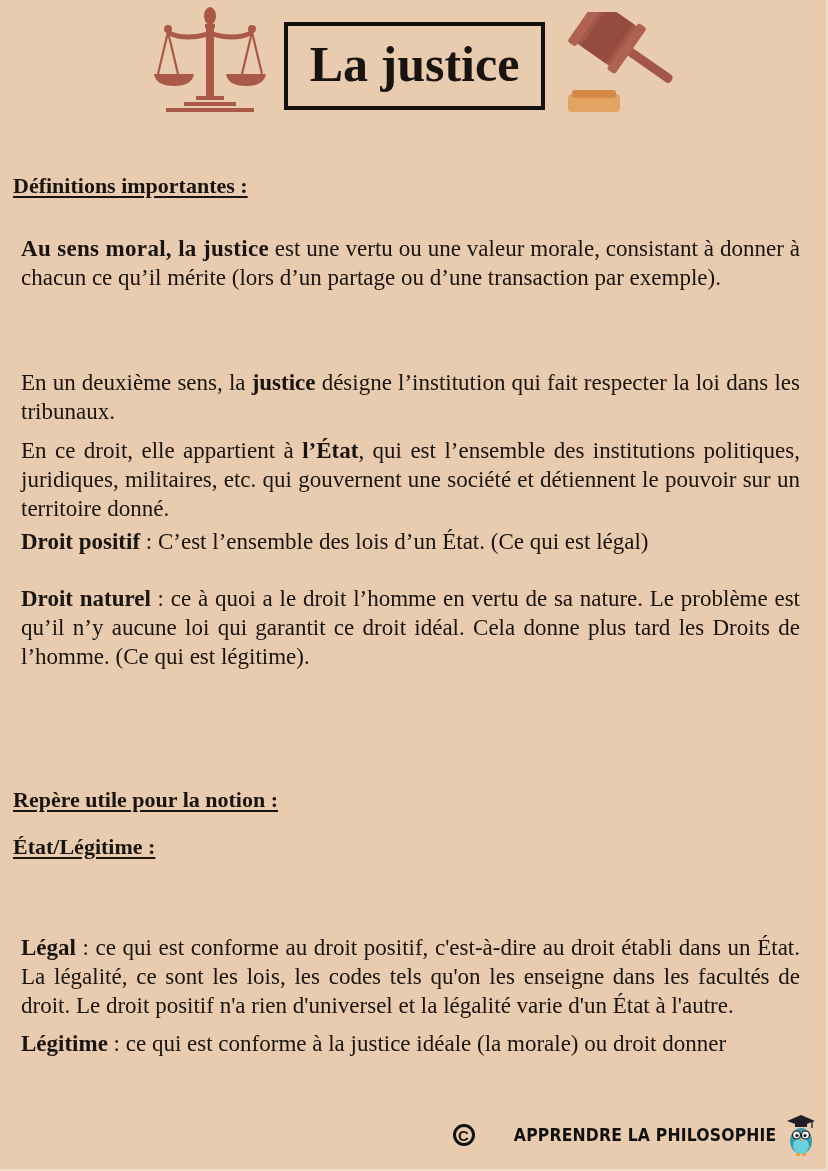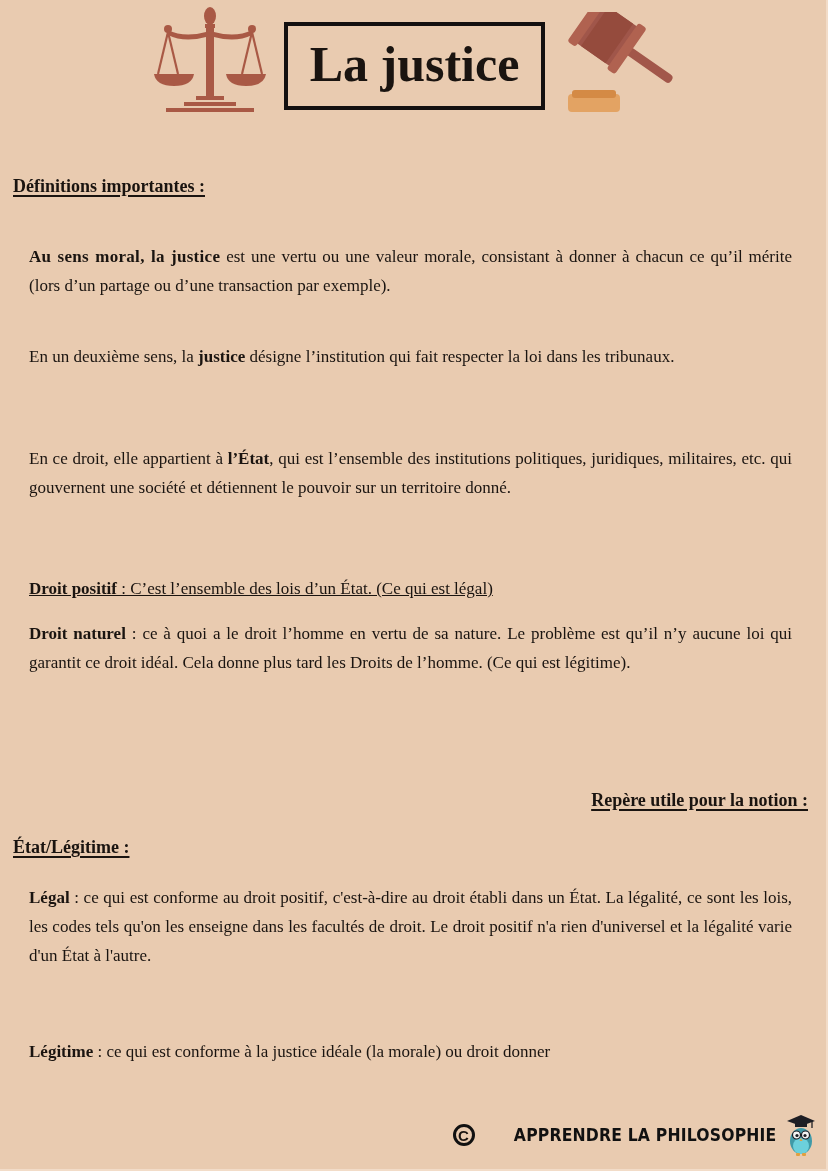--- a/index.html
+++ b/index.html
@@ -34,7 +34,7 @@
 
   .content { position: absolute; left: 13px; width: 795px; }
   .h-section {
-    font-size: 18px; font-weight: bold; text-decoration: underline;
+    font-size: 22px; font-weight: bold; text-decoration: underline;
     text-decoration-thickness: 2px; text-underline-offset: 3px;
     margin: 0; line-height: 30px; white-space: nowrap;
   }

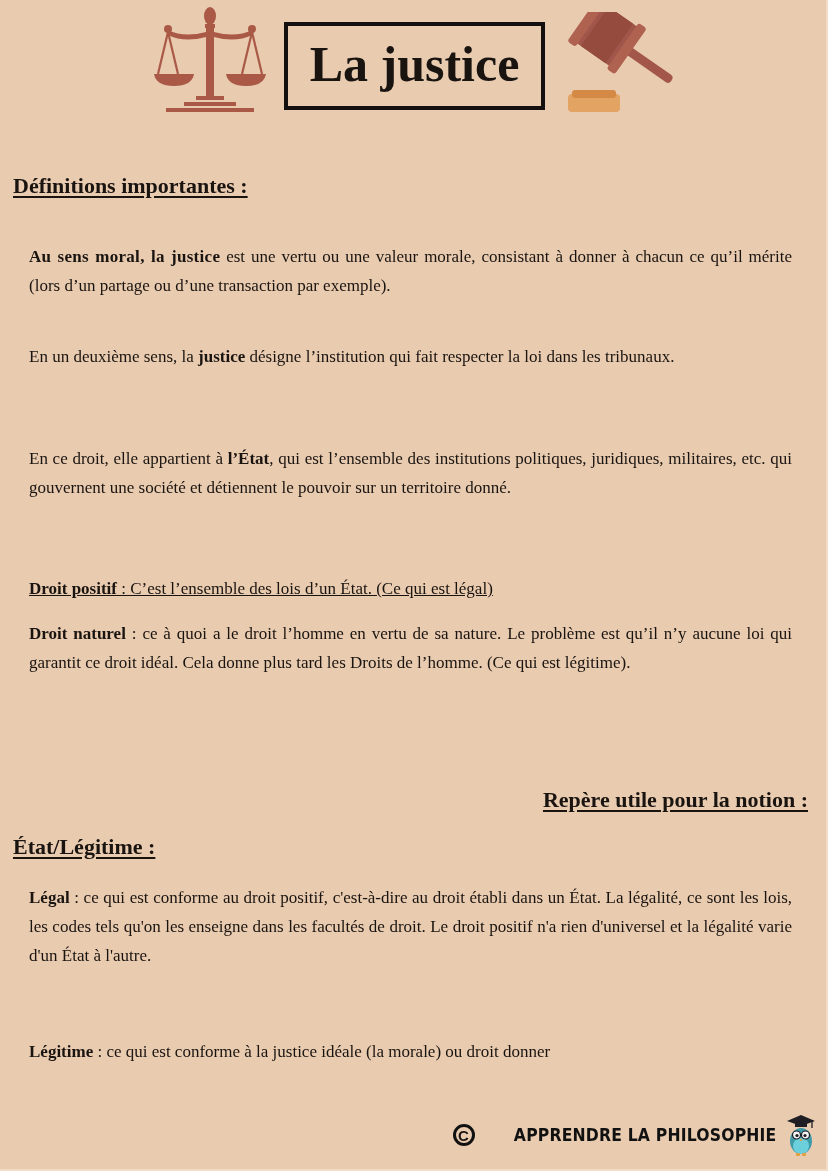--- a/index.html
+++ b/index.html
@@ -39,7 +39,7 @@
     margin: 0; line-height: 30px; white-space: nowrap;
   }
   .para {
-    font-size: 17px; line-height: 29px; margin: 16px;
+    font-size: 23px; line-height: 29px; margin: 8px;
     text-align: justify; text-align-last: left;
   }
   .para b { font-weight: bold; }

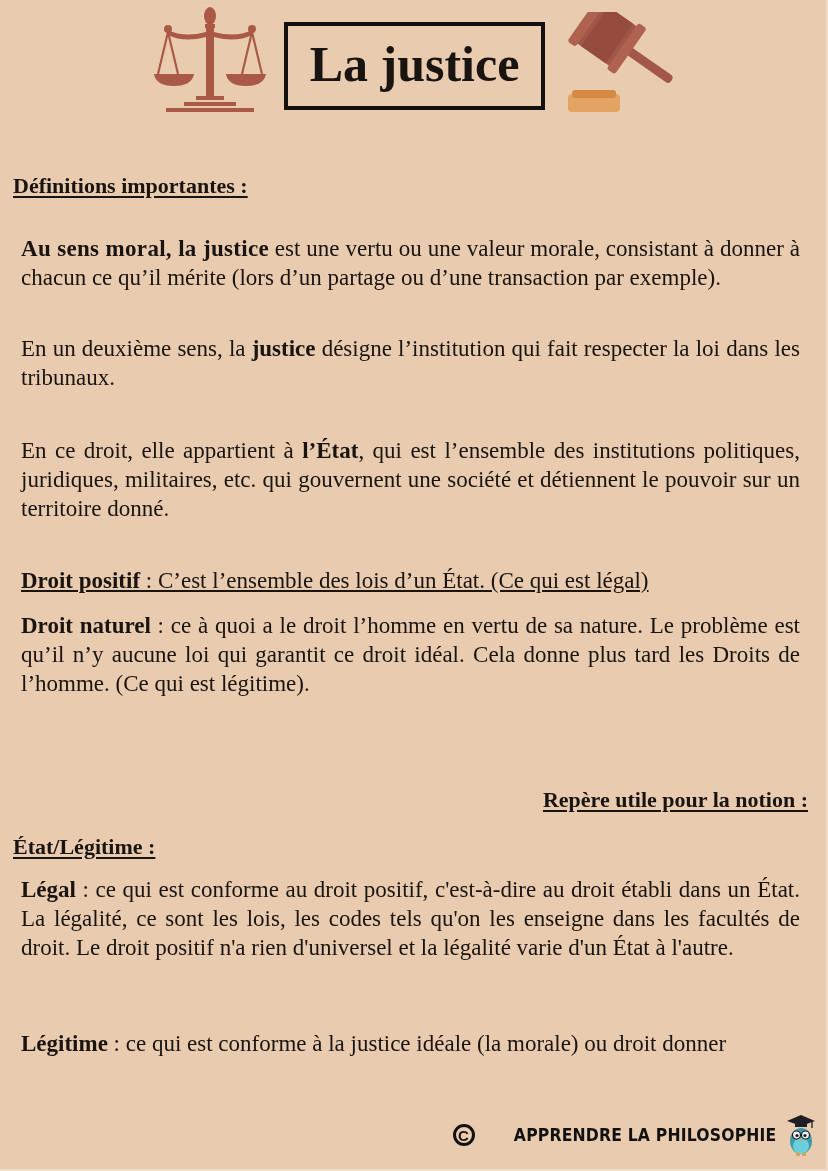--- a/index.html
+++ b/index.html
@@ -125,7 +125,7 @@
   </p>
 </div>
 
-<div class="content" style="top:326px;">
+<div class="content" style="top:360px;">
   <p class="para">
     <span>En un deuxième sens, la </span><b>justice</b><span> désigne l’institution qui fait respecter la loi dans les tribunaux.</span>
   </p>

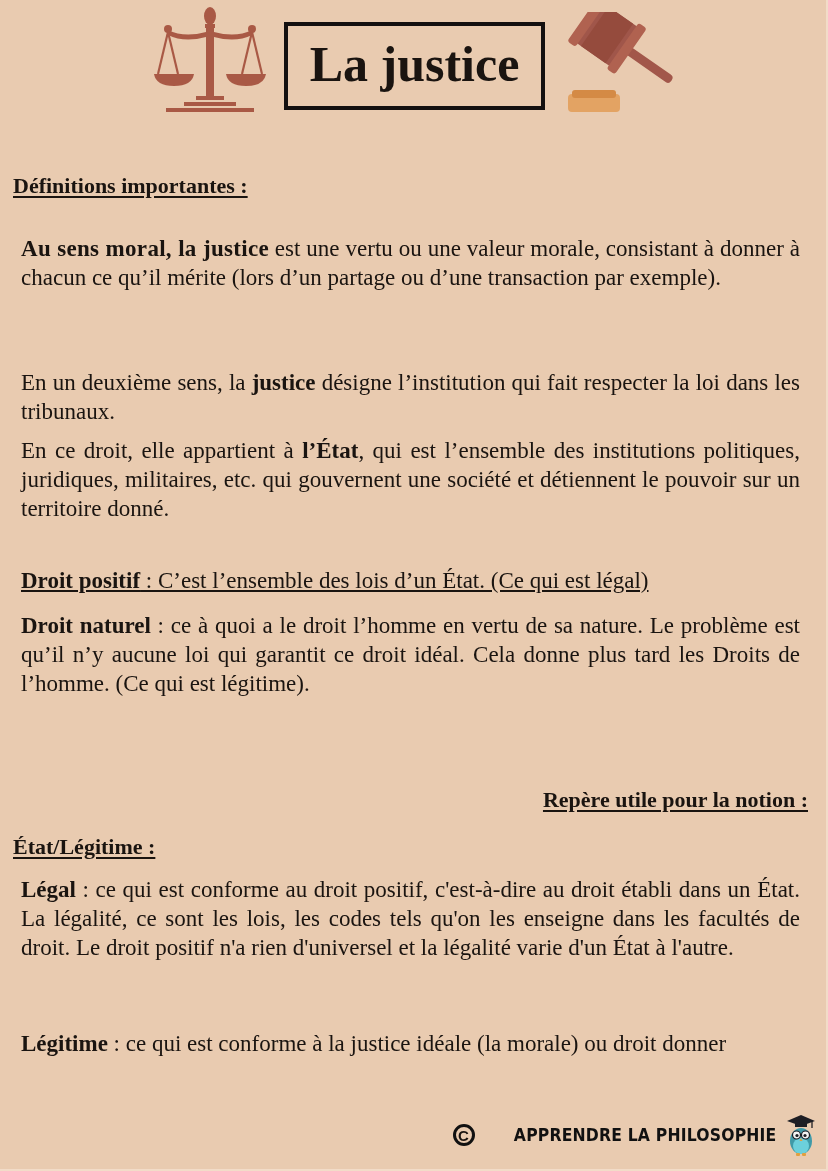--- a/index.html
+++ b/index.html
@@ -137,7 +137,7 @@
   </p>
 </div>
 
-<div class="content" style="top:558px;text-decoration:underline;">
+<div class="content" style="top:519px;">
   <p class="para">
     <b>Droit positif</b><span> : C’est l’ensemble des lois d’un État. (Ce qui est légal)</span>
   </p>

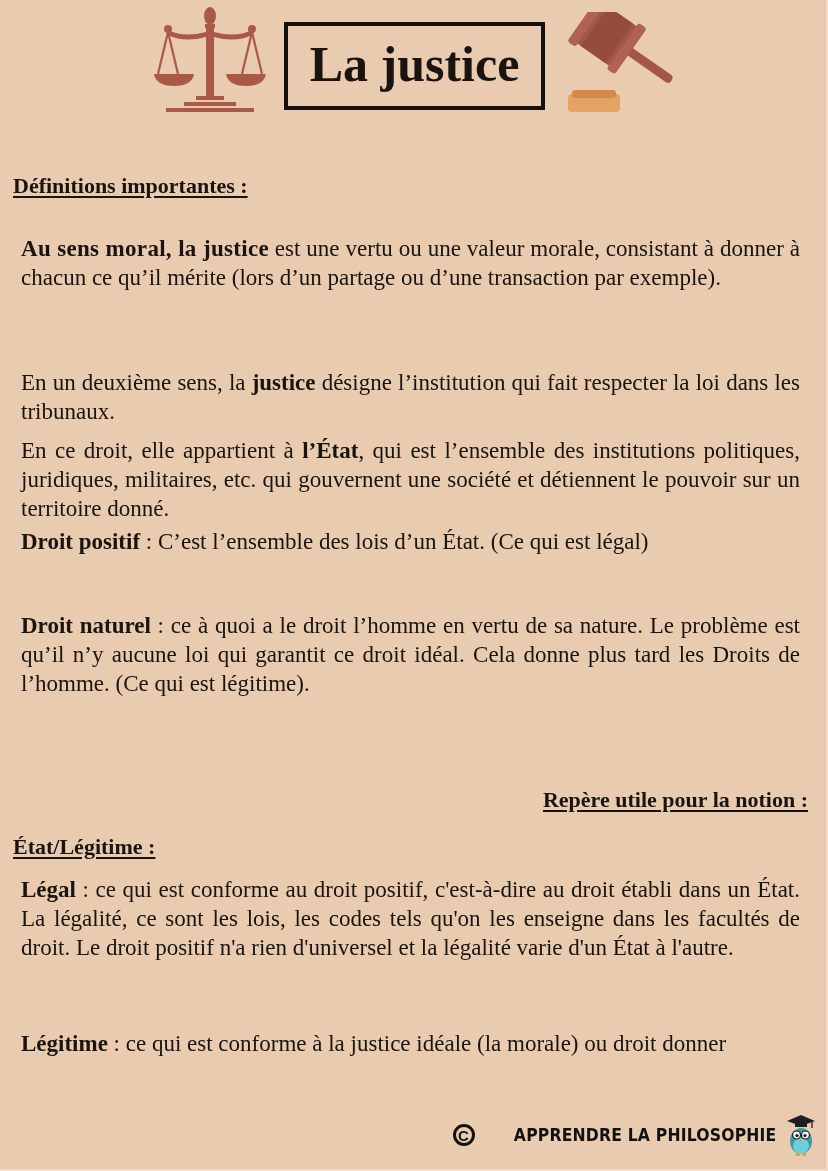--- a/index.html
+++ b/index.html
@@ -143,7 +143,7 @@
   </p>
 </div>
 
-<div class="content" style="top:603px;">
+<div class="content" style="top:576px;">
   <p class="para">
     <b>Droit naturel</b><span> : ce à quoi a le droit l’homme en vertu de sa nature. Le problème est qu’il n’y aucune loi qui garantit ce droit idéal. Cela donne plus tard les Droits de l’homme. (Ce qui est légitime).</span>
   </p>

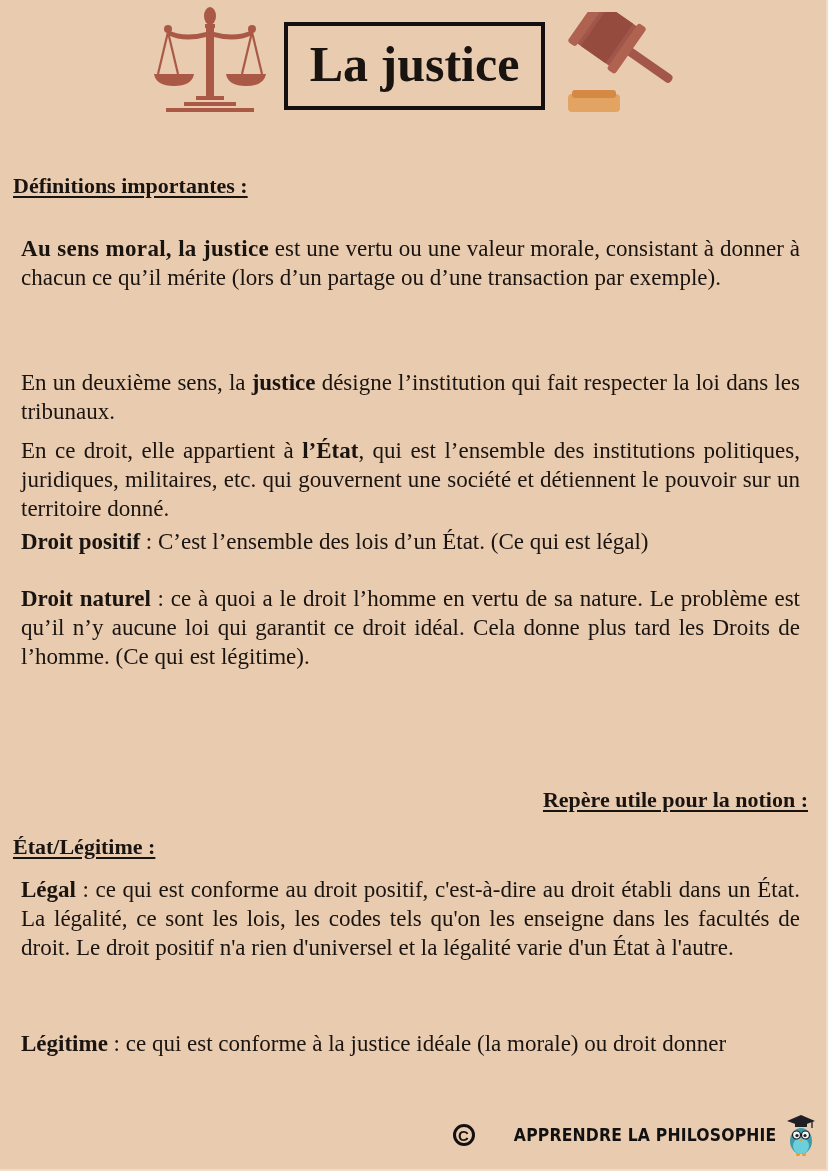--- a/index.html
+++ b/index.html
@@ -149,7 +149,7 @@
   </p>
 </div>
 
-<div class="content" style="top:785px;text-align:right;">
+<div class="content" style="top:785px;">
   <h2 class="h-section">Repère utile pour la notion :</h2>
 </div>
 <div class="content" style="top:832px;">

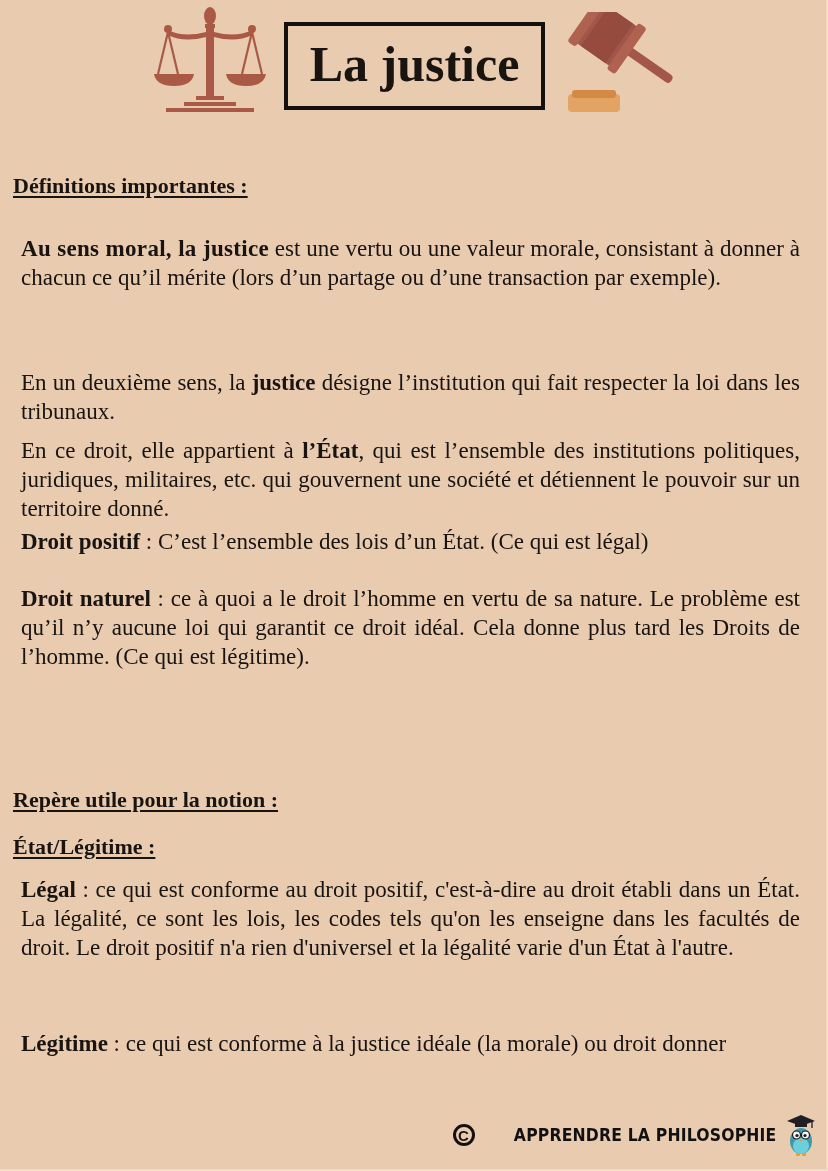--- a/index.html
+++ b/index.html
@@ -156,7 +156,7 @@
   <h3 class="h-section">État/Légitime :</h3>
 </div>
 
-<div class="content" style="top:867px;">
+<div class="content" style="top:925px;">
   <p class="para">
     <b>Légal</b><span> : ce qui est conforme au droit positif, c'est-à-dire au droit établi dans un État. La légalité, ce sont les lois, les codes tels qu'on les enseigne dans les facultés de droit. Le droit positif n'a rien d'universel et la légalité varie d'un État à l'autre.</span>
   </p>

